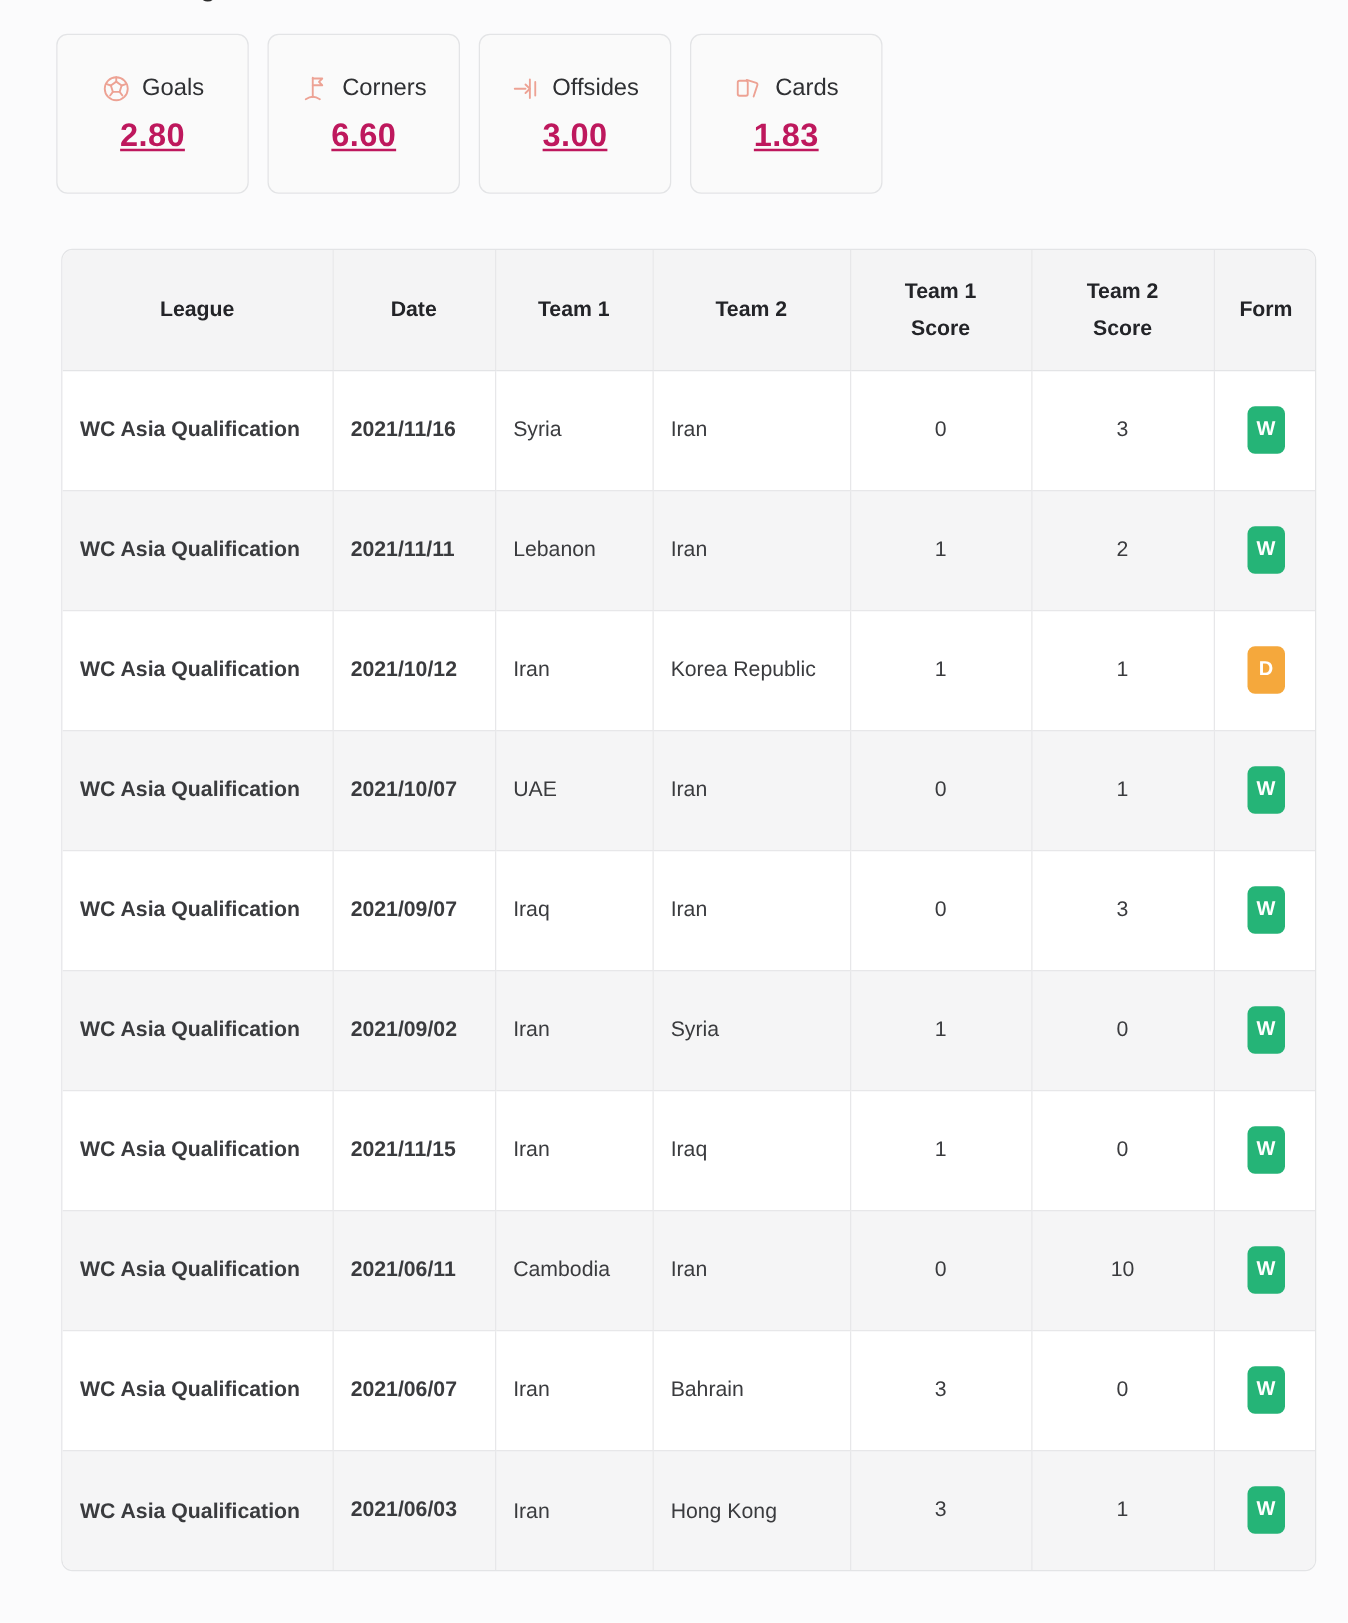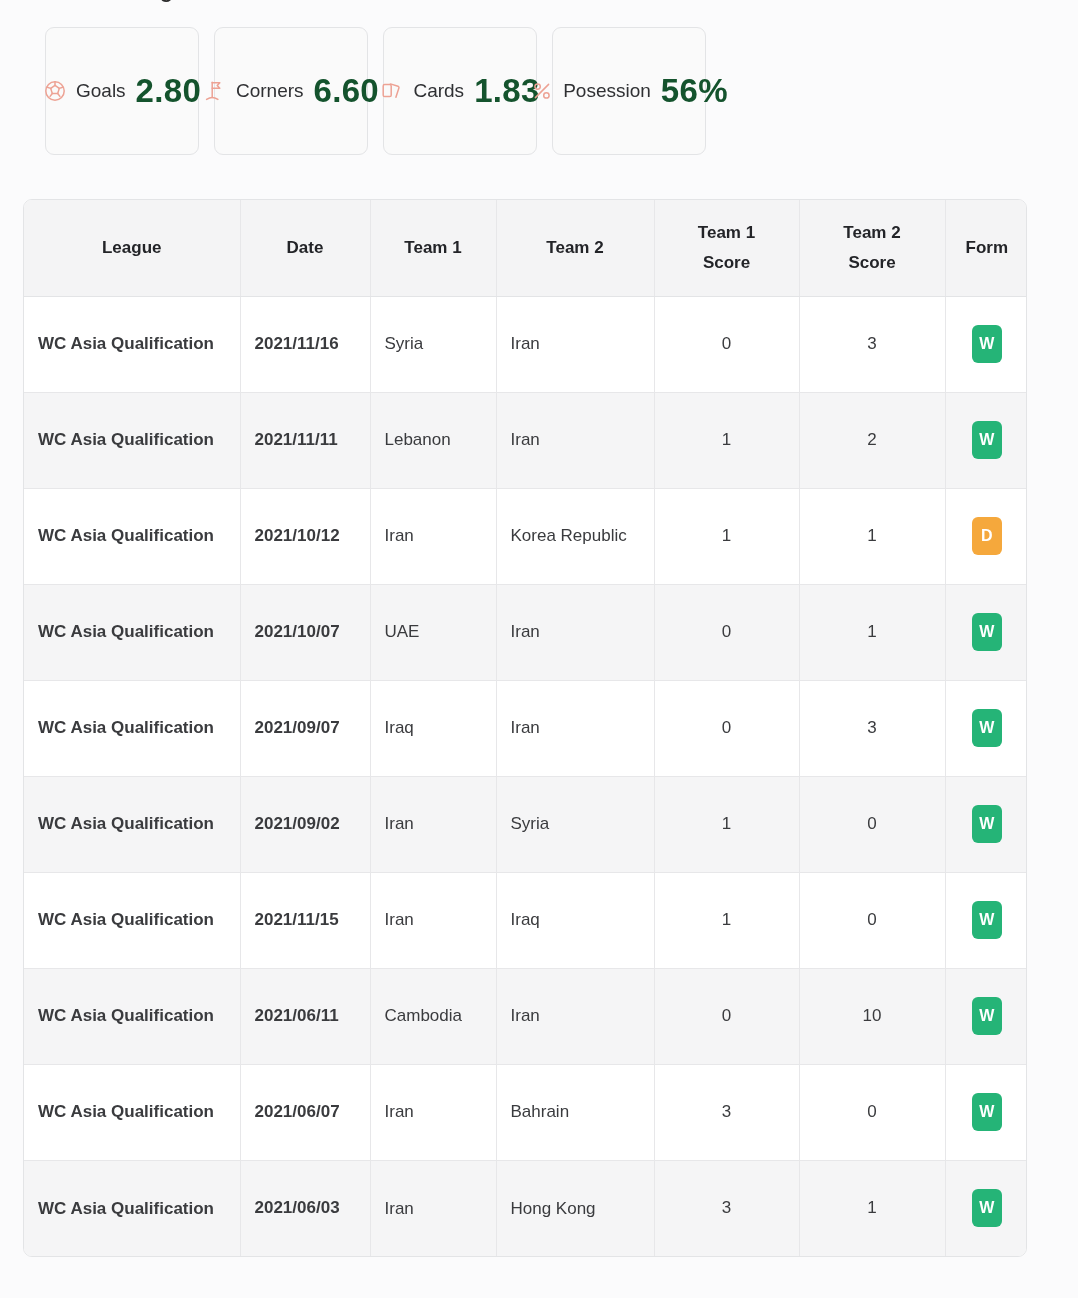--- a/index.html
+++ b/index.html
@@ -32,7 +32,7 @@
     background: #fafafa;
     border: 1px solid #e3e4e6;
     border-radius: 9px;
-    display: flex; flex-direction: row;
+    display: flex; flex-direction: column;
     align-items: center; justify-content: center;
     gap: 10px;
   }

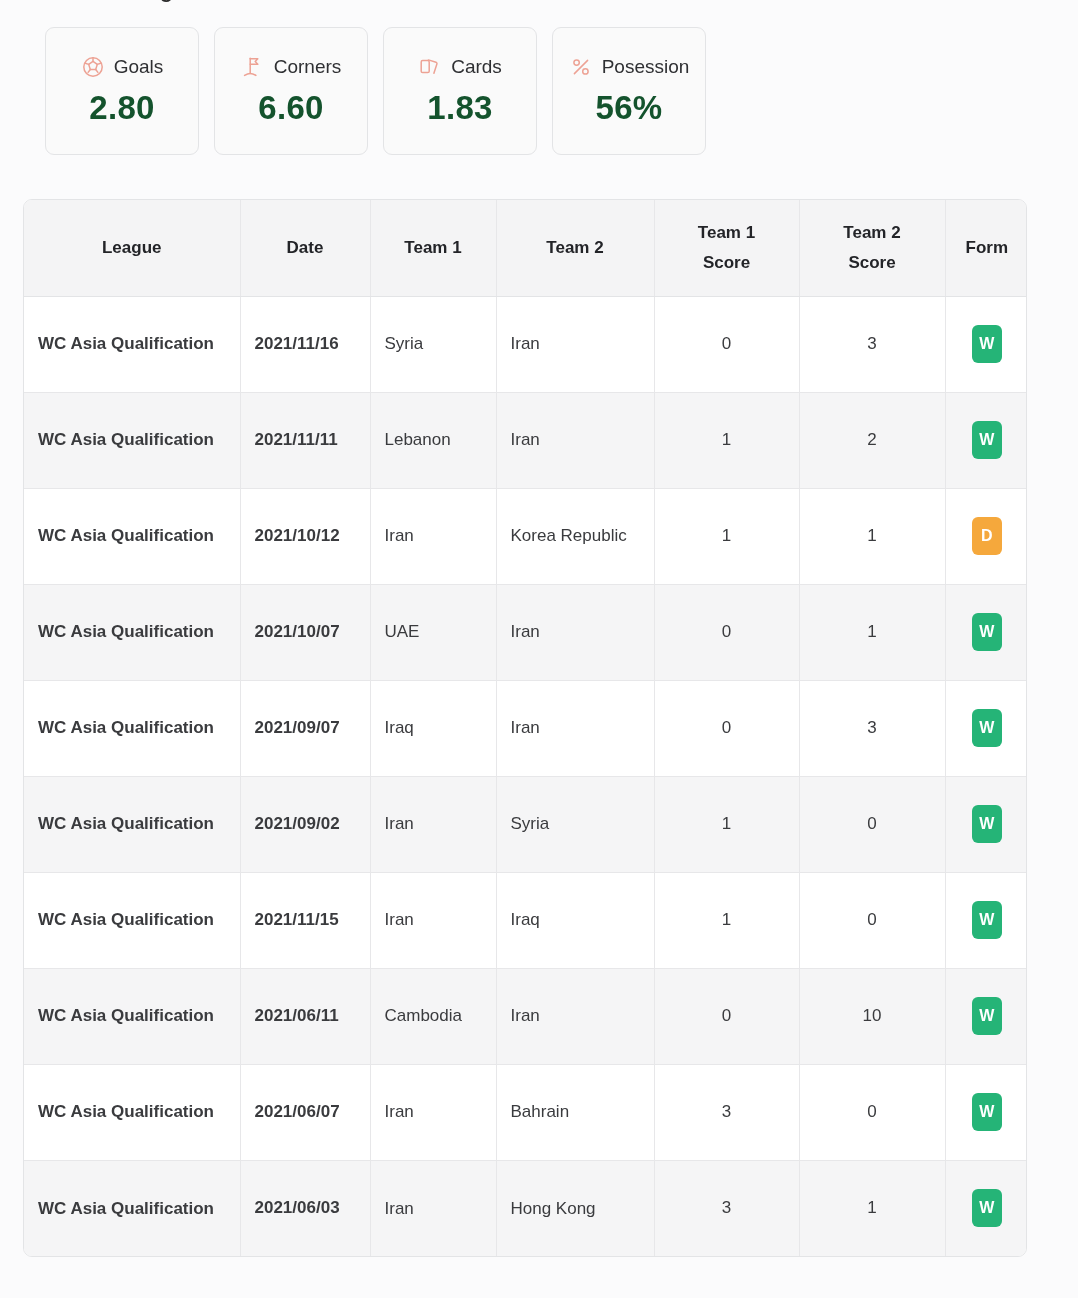--- a/index.html
+++ b/index.html
@@ -142,6 +142,20 @@
           <span class="stat-label">Corners</span>
         </div>
         <div class="stat-value">6.60</div>
+      </div>
+      <div class="stat-card">
+        <div class="stat-head">
+          <span>
+            <svg class="stat-icon" viewBox="0 0 24 24">
+              <path d="M2.8 12h8.6" stroke="#eda294" fill="none" stroke-width="1.5" stroke-linecap="round" stroke-linejoin="round"></path>
+              <path d="M14.9 4.6v14.8" stroke="#eda294" fill="none" stroke-width="1.5" stroke-linecap="round" stroke-linejoin="round"></path>
+              <path d="M11.4 8.6 14.9 12l-3.5 3.4" stroke="#eda294" fill="none" stroke-width="1.5" stroke-linecap="round" stroke-linejoin="round"></path>
+              <path d="M19.2 6.6v10.8" stroke="#eda294" fill="none" stroke-width="1.5" stroke-linecap="round" stroke-linejoin="round"></path>
+            </svg>
+          </span>
+          <span class="stat-label">Offsides</span>
+        </div>
+        <div class="stat-value">3.00</div>
       </div>
       <div class="stat-card">
         <div class="stat-head">

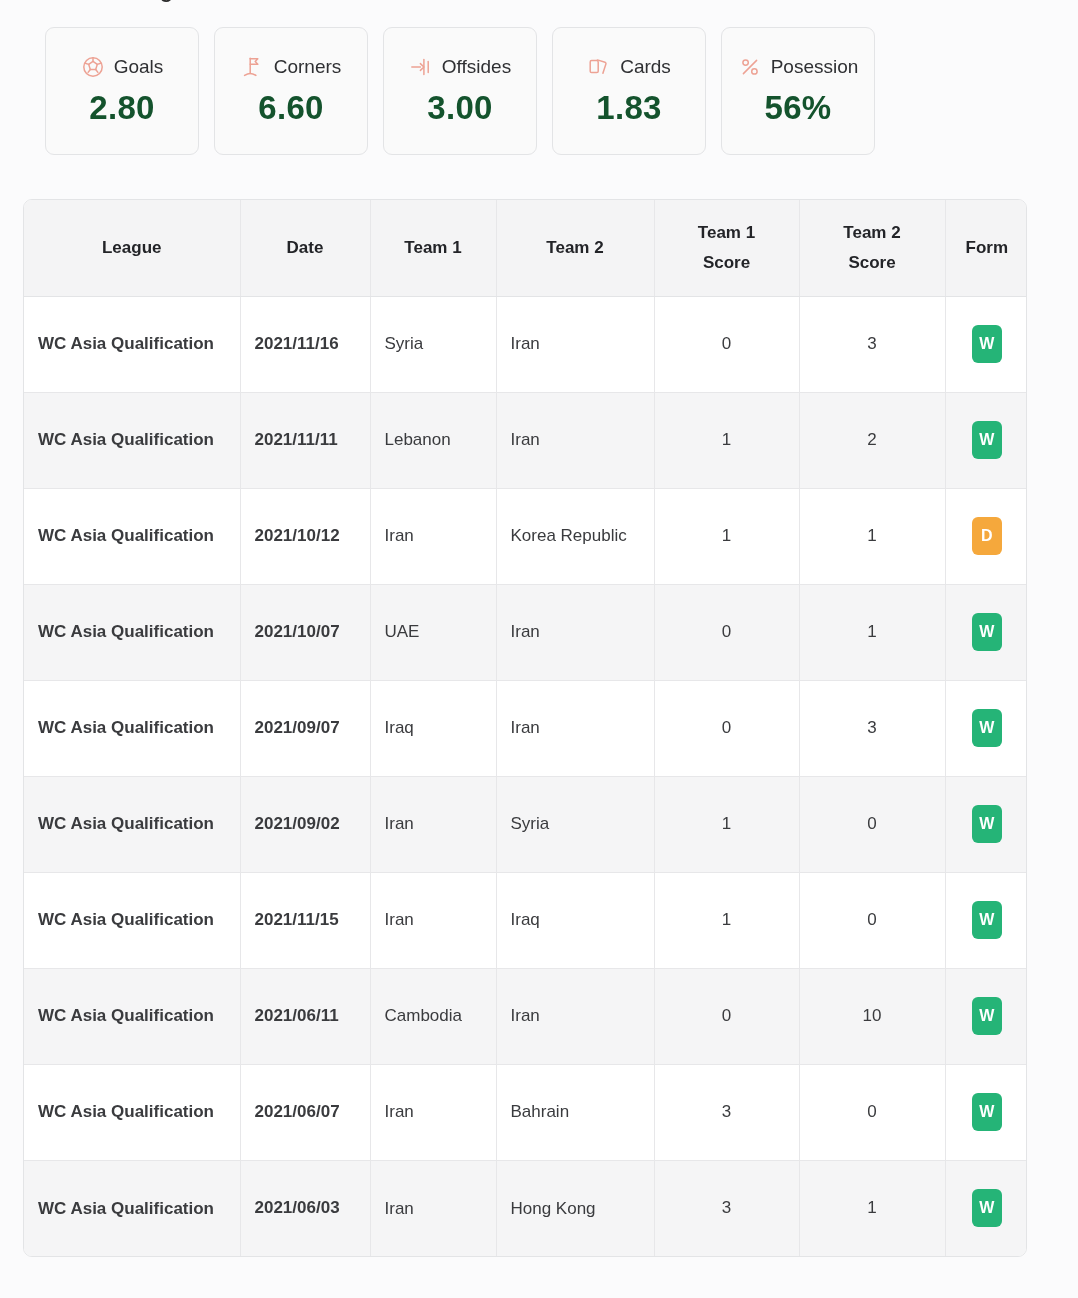--- a/index.html
+++ b/index.html
@@ -168,19 +168,6 @@
           <span class="stat-label">Cards</span>
         </div>
         <div class="stat-value">1.83</div>
-      </div>
-      <div class="stat-card">
-        <div class="stat-head">
-          <span>
-            <svg class="stat-icon" viewBox="0 0 24 24">
-              <path d="M18.6 5.4 5.4 18.6" stroke="#eda294" fill="none" stroke-width="1.5" stroke-linecap="round" stroke-linejoin="round"></path>
-              <circle cx="7.6" cy="7.6" r="2.7" stroke="#eda294" fill="none" stroke-width="1.5" stroke-linecap="round" stroke-linejoin="round"></circle>
-              <circle cx="16.4" cy="16.4" r="2.7" stroke="#eda294" fill="none" stroke-width="1.5" stroke-linecap="round" stroke-linejoin="round"></circle>
-            </svg>
-          </span>
-          <span class="stat-label">Posession</span>
-        </div>
-        <div class="stat-value">56%</div>
       </div>
     </div>
 

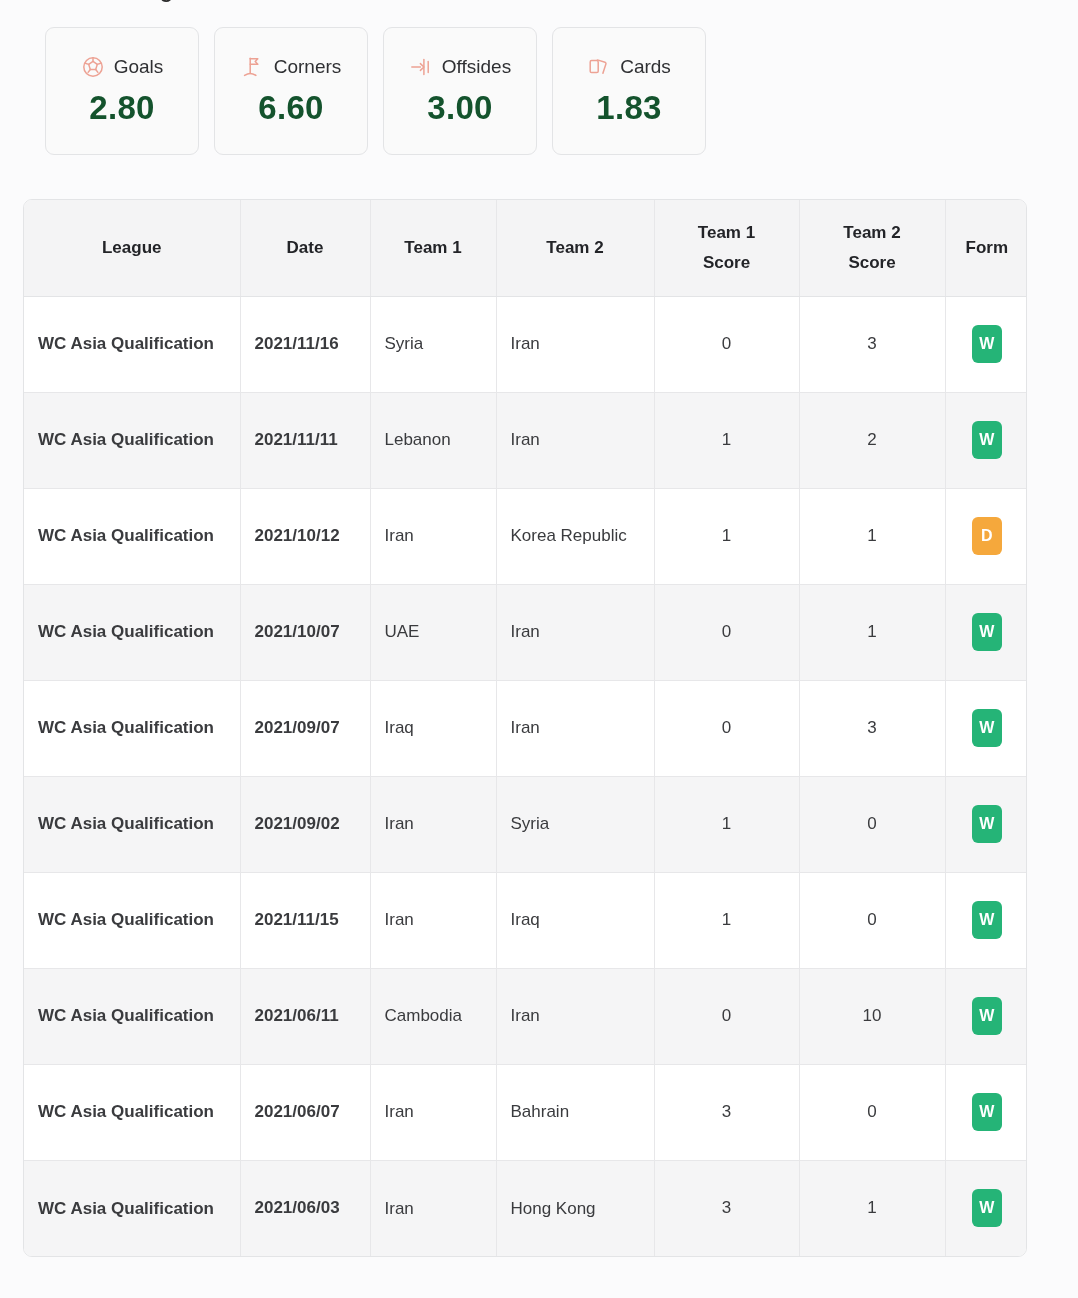--- a/index.html
+++ b/index.html
@@ -44,8 +44,9 @@
     font-size: 19px; color: #2f3033; font-weight: 400; white-space: nowrap;
   }
   .stat-value {
-    font-size: 33px; font-weight: 700; color: #14532d;
+    font-size: 26px; font-weight: 700; color: #be185d;
     letter-spacing: .3px;
+    text-decoration: underline;
   }
 
   

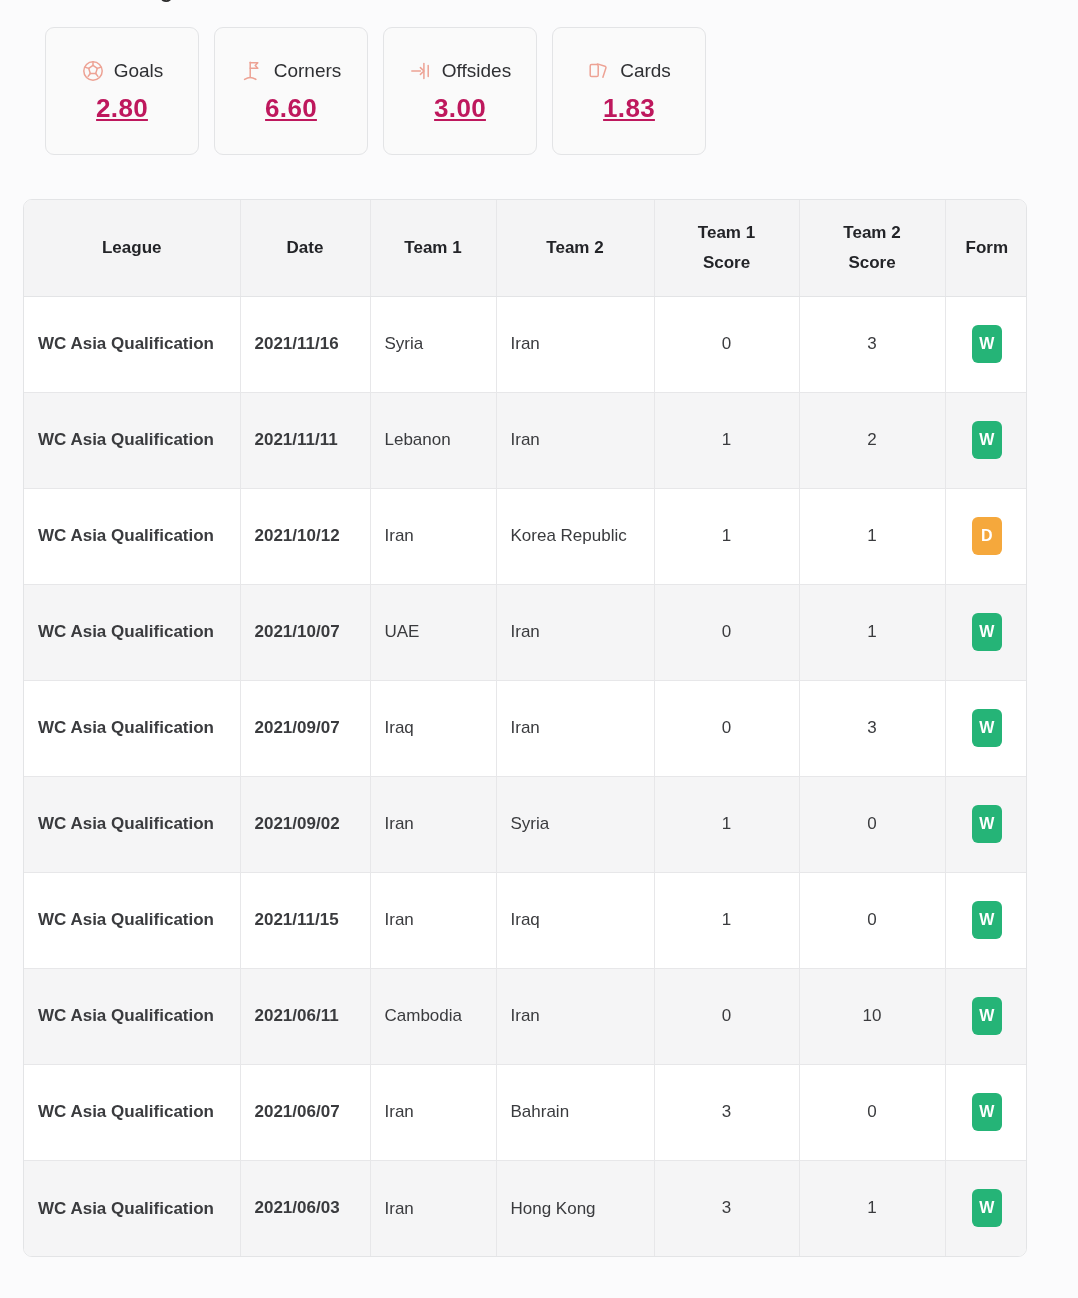--- a/index.html
+++ b/index.html
@@ -51,7 +51,7 @@
 
   
   .table-wrap {
-    position: absolute; top: 199px; left: 23px;
+    position: absolute; top: 199px; left: 49px;
     width: 1004px;
     border: 1px solid #e3e4e6;
     border-radius: 9px;

